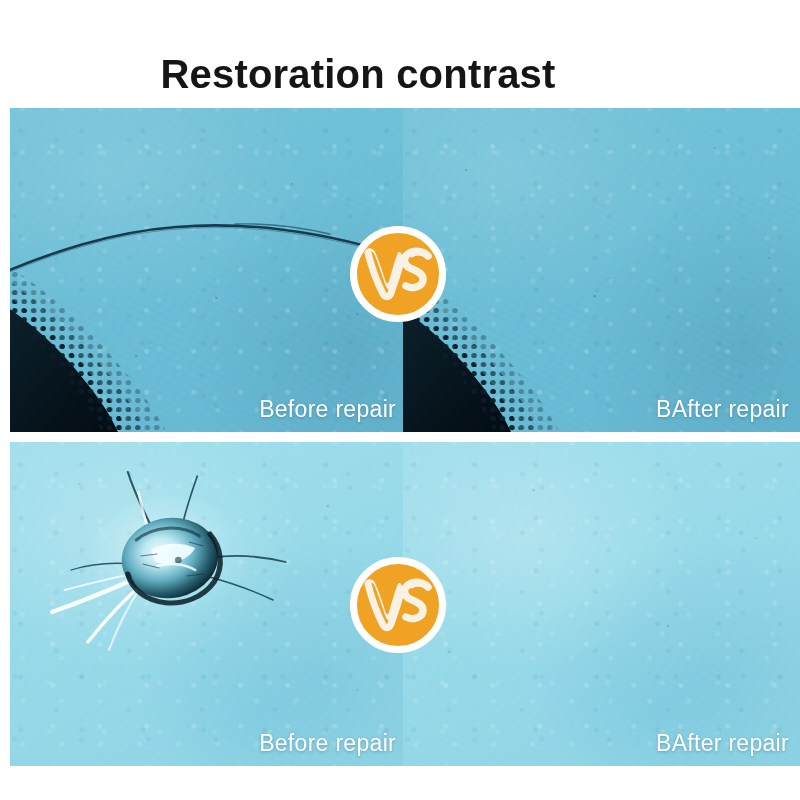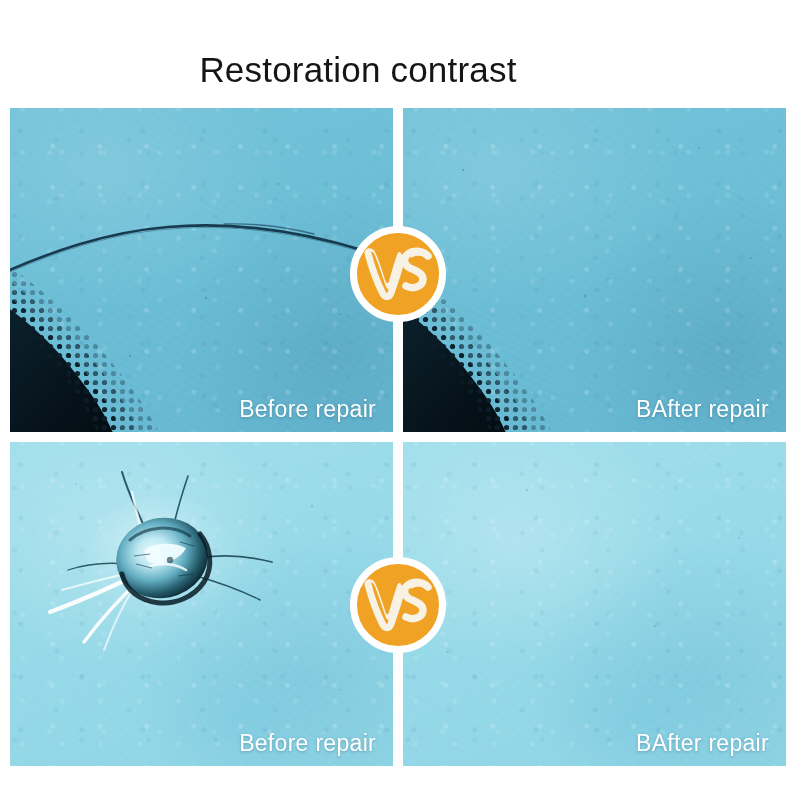--- a/index.html
+++ b/index.html
@@ -30,8 +30,8 @@
     top: 27px;
     width: 716px;
     text-align: center;
-    font-size: 35px;
-    font-weight: 400;
+    font-size: 40px;
+    font-weight: 700;
     color: #151515;
     letter-spacing: 0.2px;
     line-height: 40px;

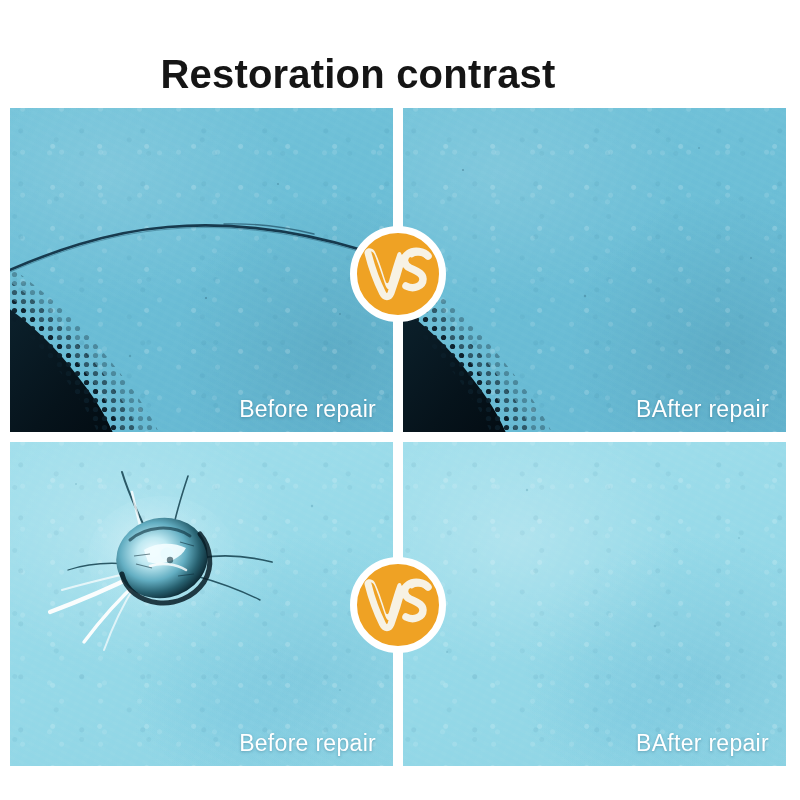--- a/index.html
+++ b/index.html
@@ -50,6 +50,7 @@
   .panel {
     position: absolute;
     overflow: hidden;
+    padding-left: 20px;
   }
   .panel-tl { left: 0;     top: 0;     width: 383px; height: 324px; }
   .panel-tr { left: 393px; top: 0;     width: 383px; height: 324px; }

